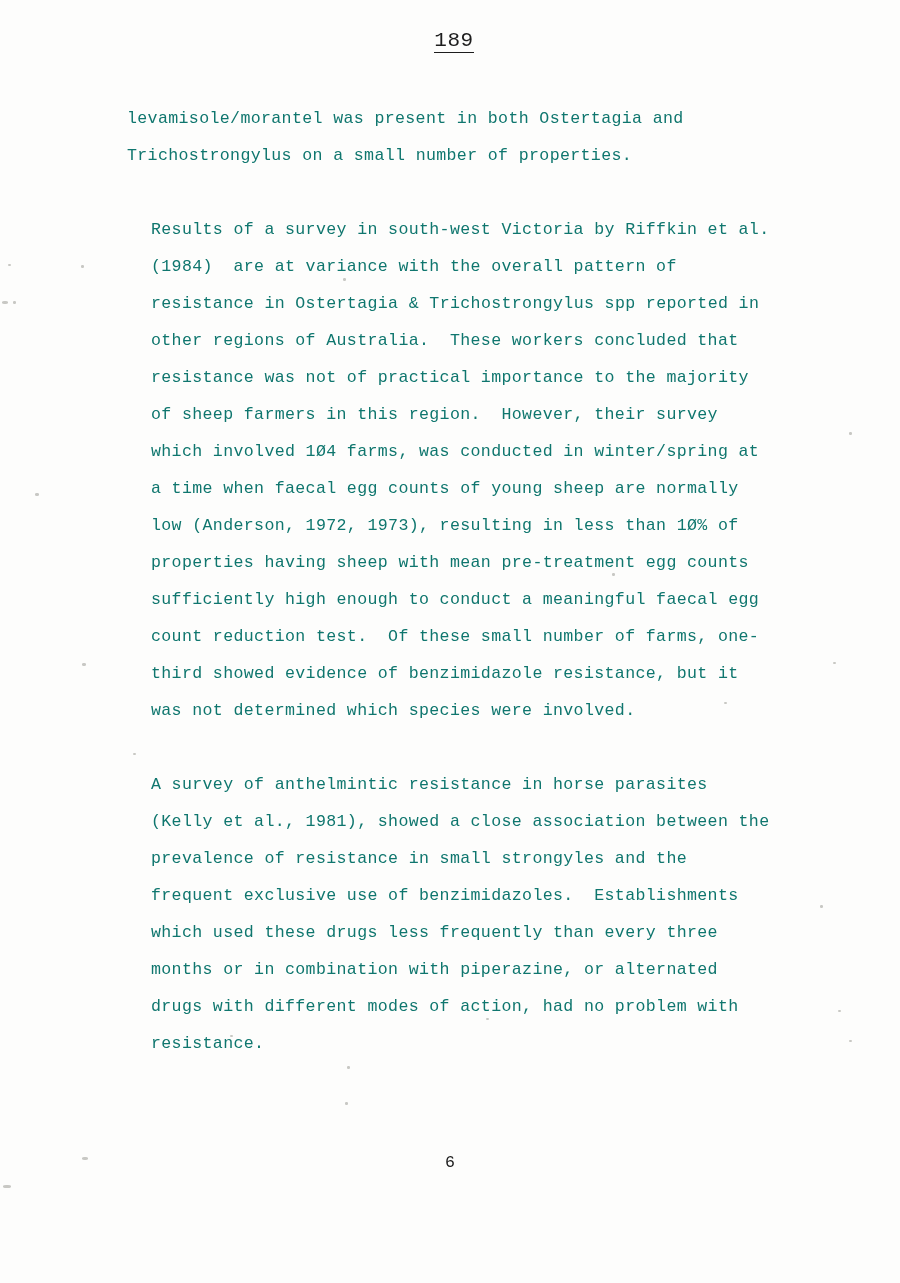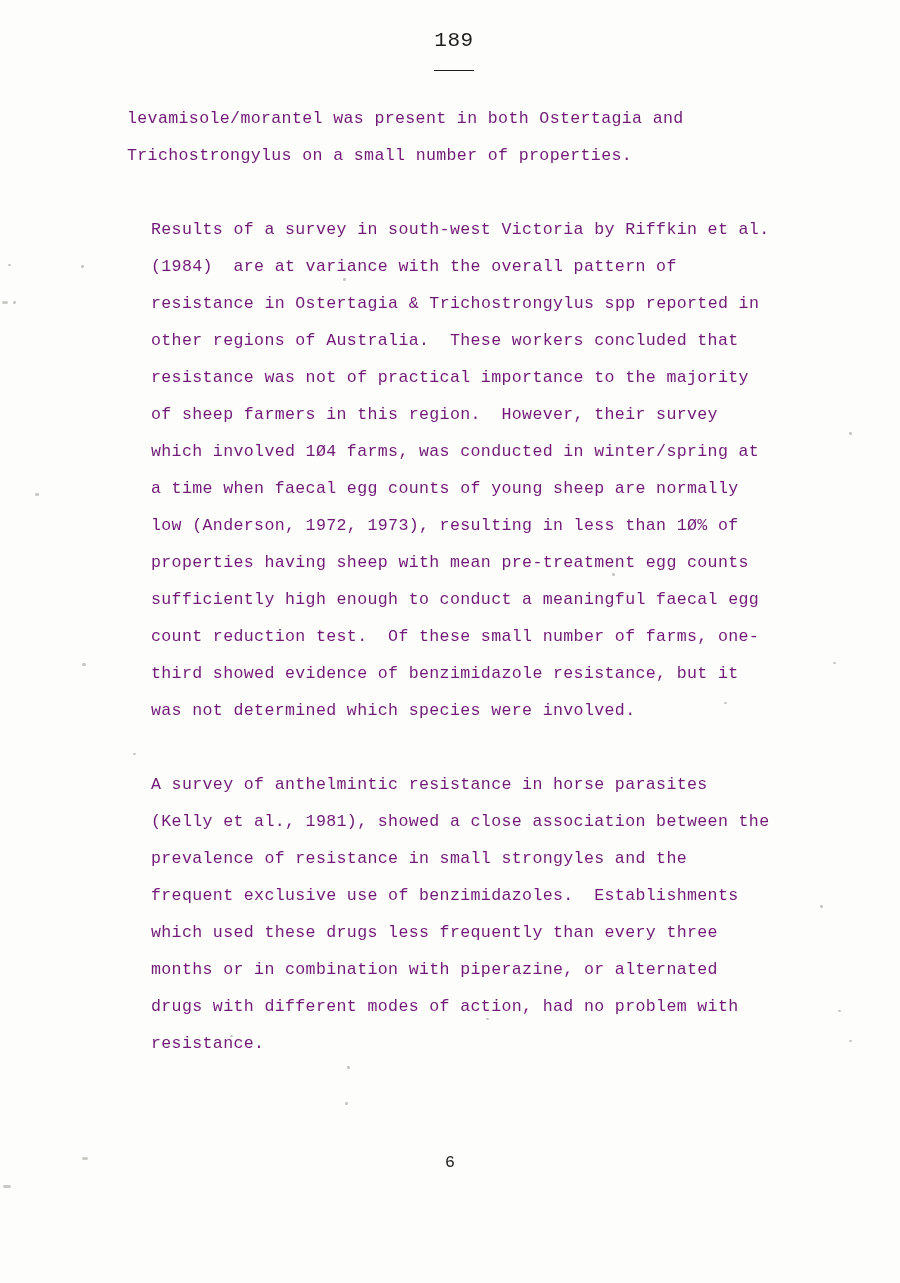--- a/index.html
+++ b/index.html
@@ -43,7 +43,7 @@
   }
   .page-number span {
     border-bottom: 1.5px solid #1d1d1d;
-    padding-bottom: 18px;
+    padding-bottom: 0;
     margin-left: 8px;
   }
 

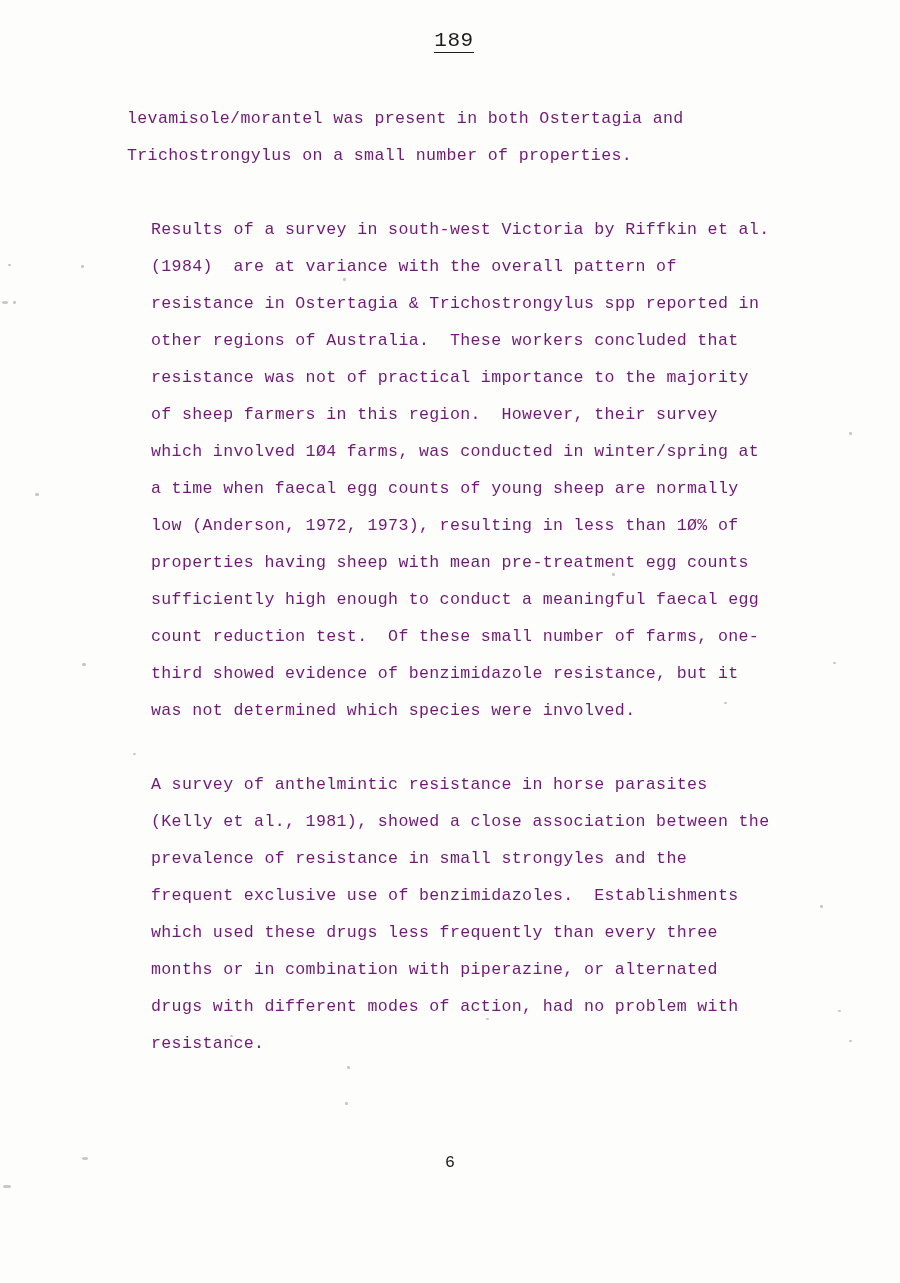--- a/index.html
+++ b/index.html
@@ -55,7 +55,7 @@
     width: 730px;
     font-size: 16.6px;
     line-height: 37px;
-    color: #701a75;
+    color: #0f766e;
     letter-spacing: 0.35px;
     white-space: pre-wrap;
   }

